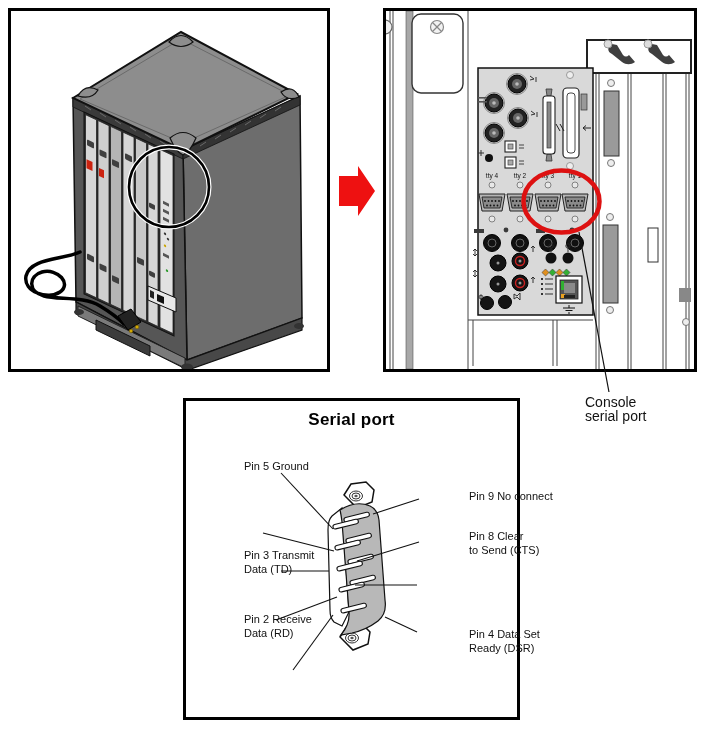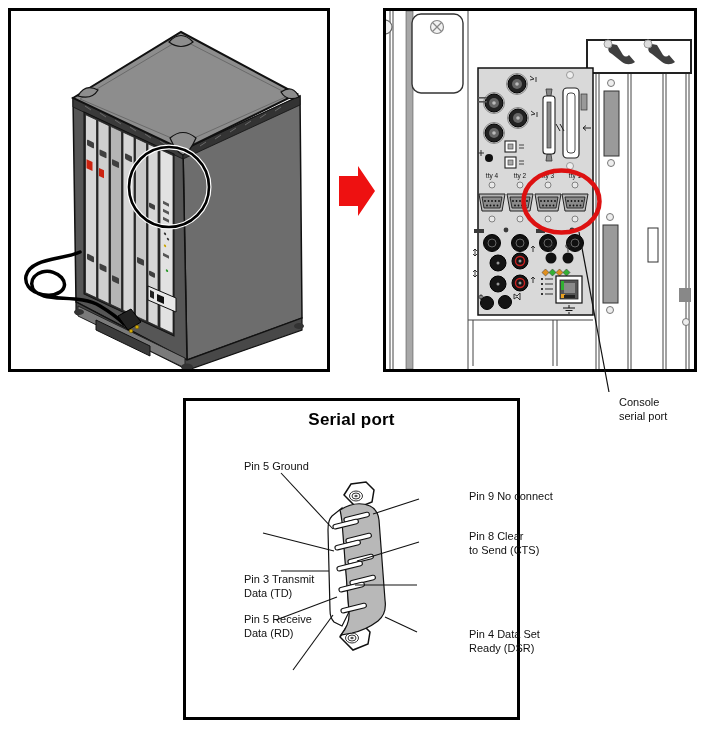--- a/index.html
+++ b/index.html
@@ -13,7 +13,7 @@
   .diagram-title{position:absolute;left:0;right:0;top:9px;text-align:center;
         font-weight:bold;font-size:17px;letter-spacing:.2px;color:#000;}
   .pin-label{position:absolute;font-size:11px;line-height:13.5px;white-space:nowrap;color:#111;padding-left:48px;}
-  .console-label{position:absolute;left:585px;top:395px;font-size:11px;line-height:14px;color:#111;margin-left:34px;}
+  .console-label{position:absolute;left:585px;top:395px;font-size:14px;line-height:14px;color:#111;}
   .overlay{position:absolute;left:0;top:0;pointer-events:none;}
   svg text.tty{font-family:"Liberation Sans",sans-serif;font-size:6.5px;fill:#111;}
 </style>

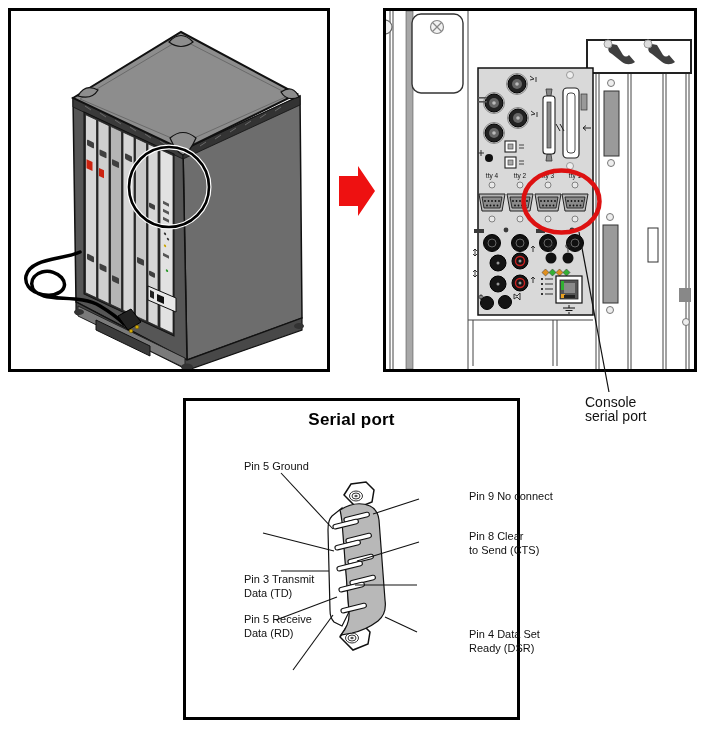--- a/index.html
+++ b/index.html
@@ -466,7 +466,7 @@
     <div class="pin-label" style="left:10px;top:59px">
       <div>Pin 5 Ground</div>
     </div>
-    <div class="pin-label" style="left:10px;top:172px">
+    <div class="pin-label" style="left:10px;top:148px">
       <div>Pin 3 Transmit</div>
       <div>Data (TD)</div>
     </div>

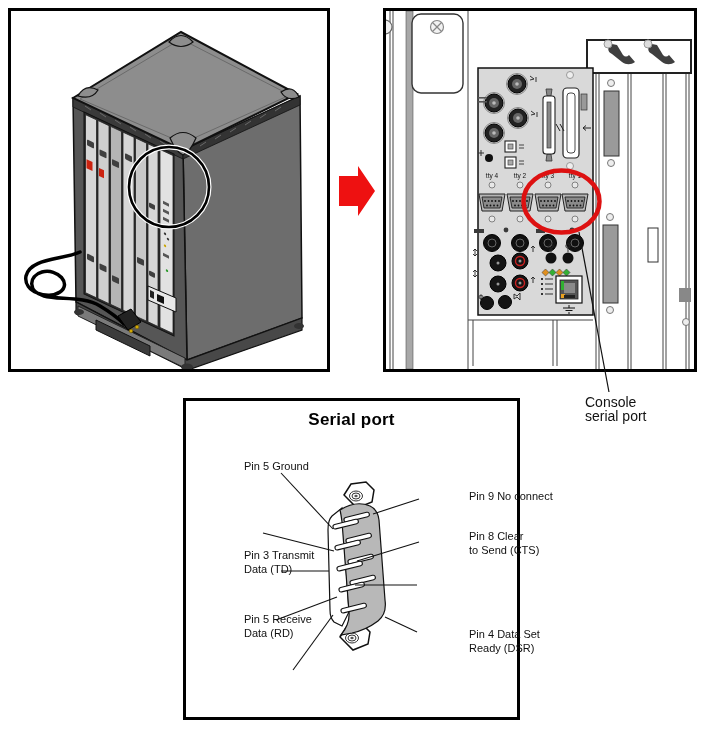--- a/index.html
+++ b/index.html
@@ -471,7 +471,7 @@
       <div>Data (TD)</div>
     </div>
     <div class="pin-label" style="left:10px;top:212px">
-      <div>Pin 5 Receive</div>
+      <div>Pin 2 Receive</div>
       <div>Data (RD)</div>
     </div>
     <div class="pin-label" style="left:235px;top:89px">

